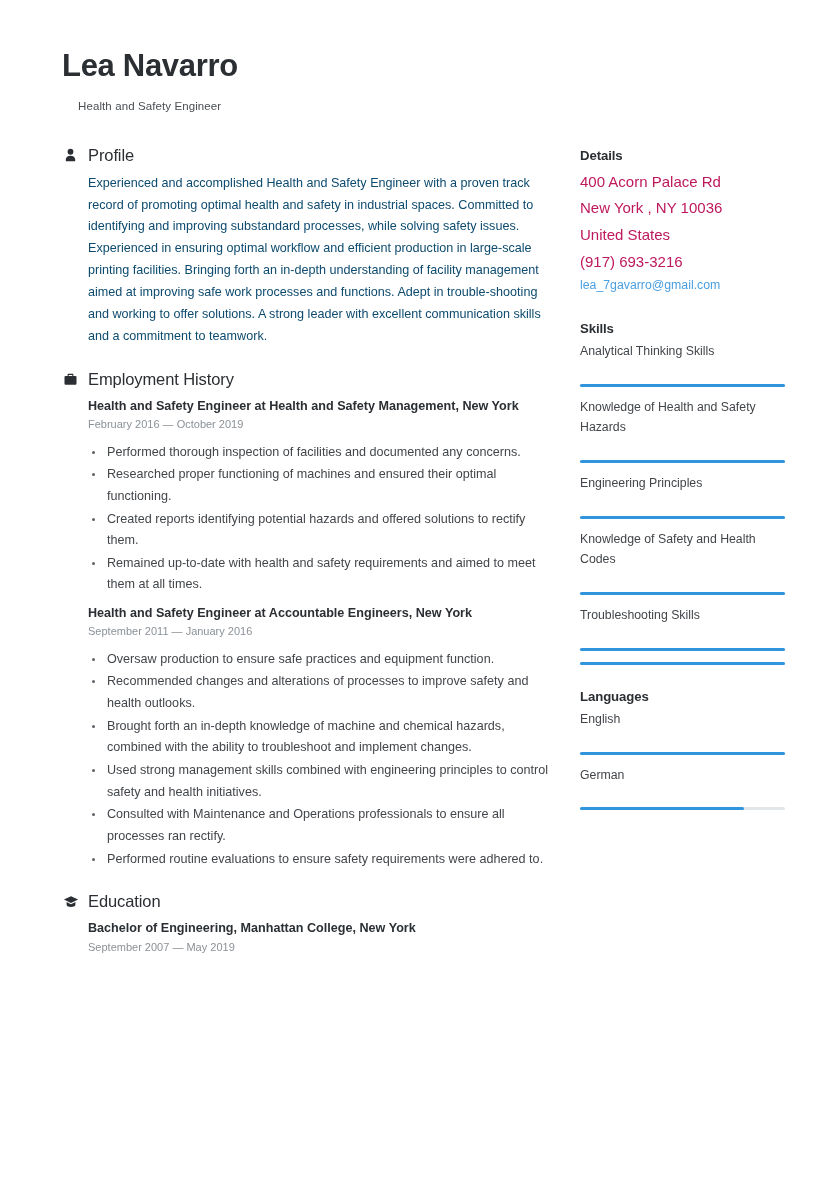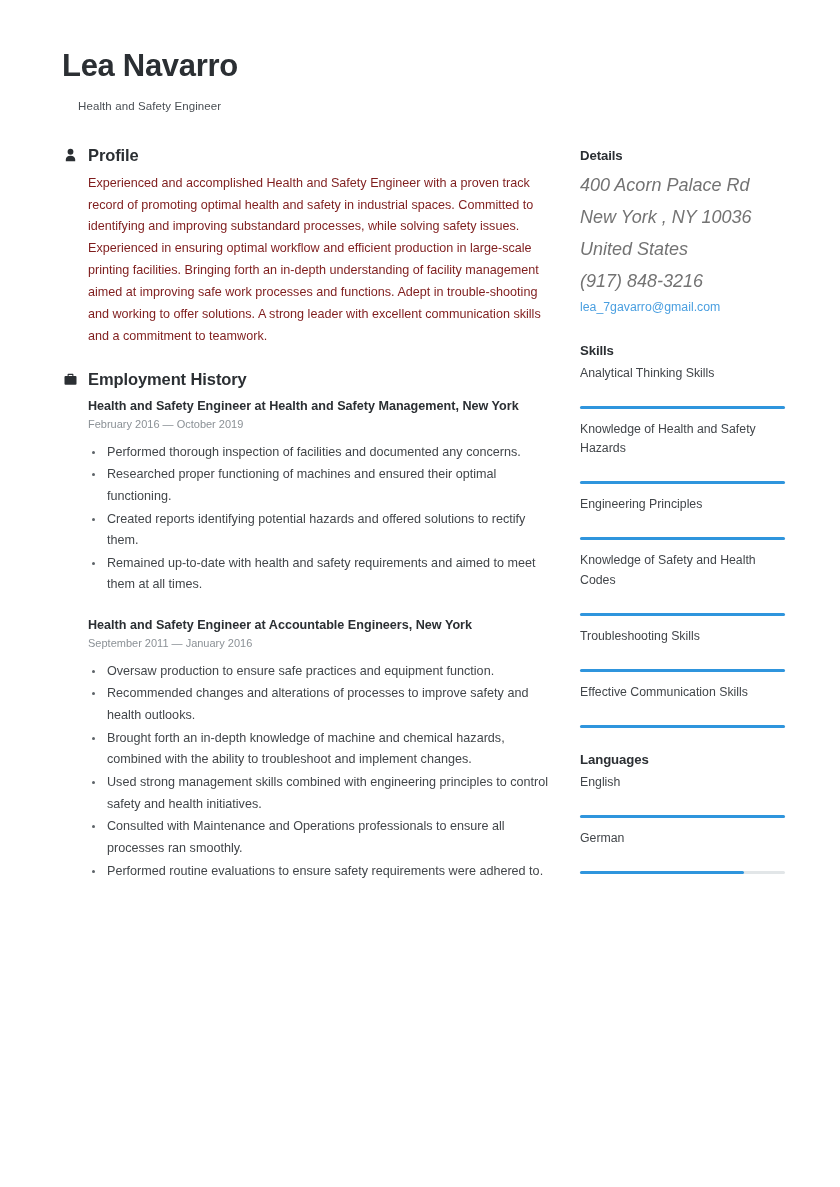--- a/index.html
+++ b/index.html
@@ -69,7 +69,7 @@
   .section-icon svg { display: block; }
   .section-title {
     font-size: 16.5px;
-    font-weight: 700;
+    font-weight: 400;
     color: #2b2f33;
     letter-spacing: -0.1px;
   }

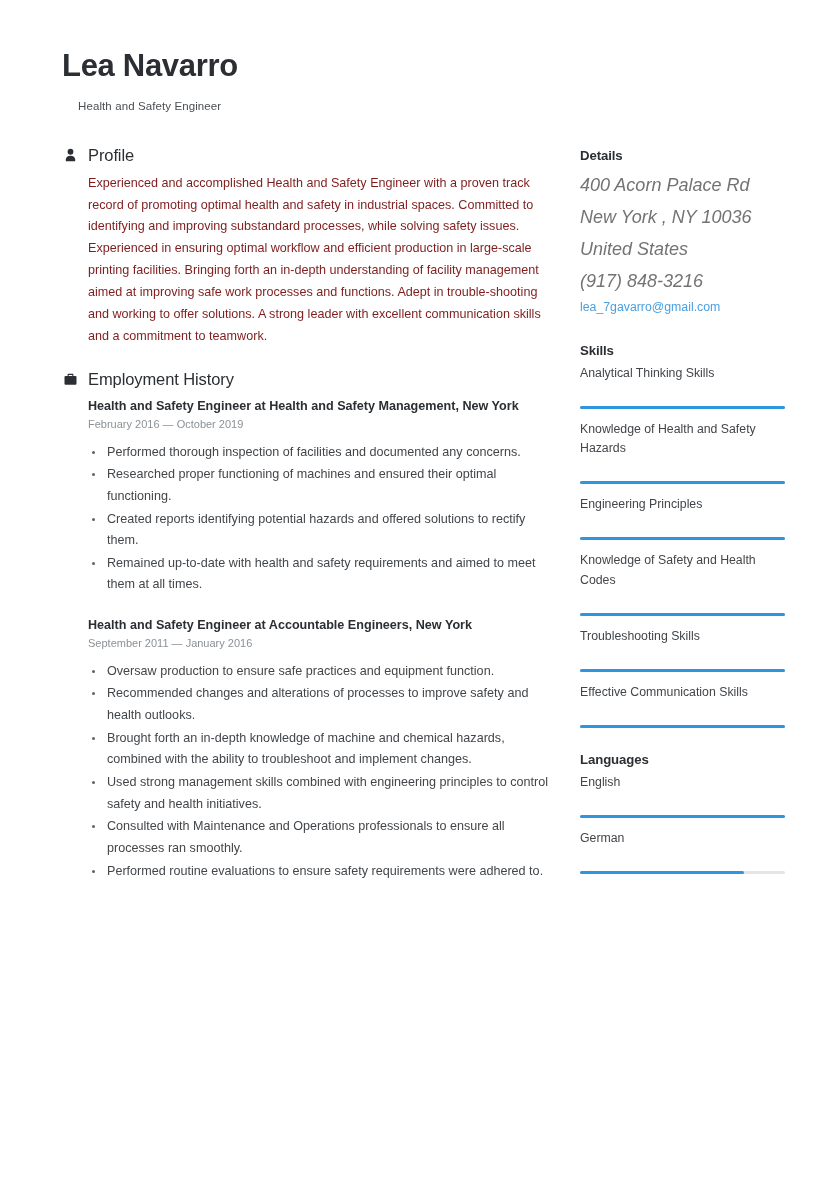--- a/index.html
+++ b/index.html
@@ -78,7 +78,7 @@
   .profile-text {
     font-size: 12.6px;
     line-height: 1.74;
-    color: #7f1d1d;
+    color: #0c4a6e;
   }
 
   .entry { margin-bottom: 20px; }

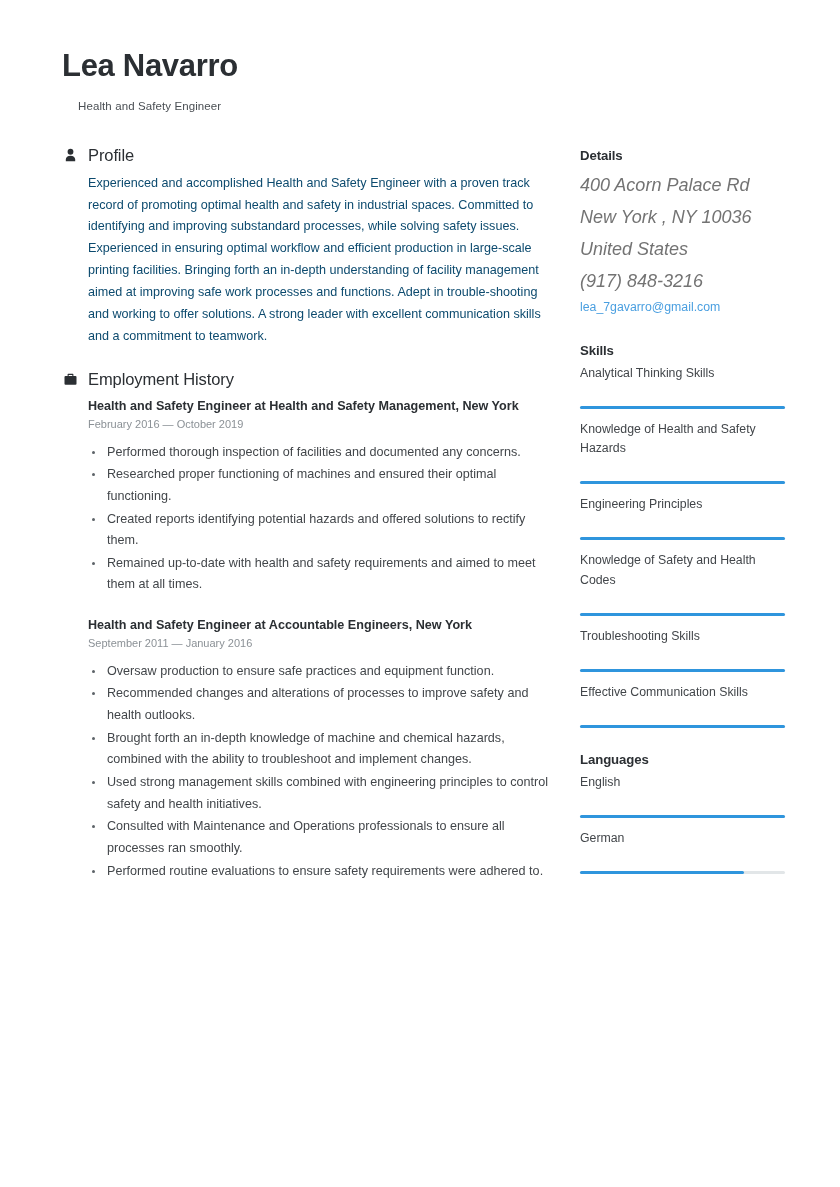--- a/index.html
+++ b/index.html
@@ -131,10 +131,9 @@
     letter-spacing: -0.1px;
   }
   .side-line {
-    font-size: 18px;
+    font-size: 15px;
     line-height: 1.78;
-    color: #737373;
-    font-style: italic;
+    color: #be185d;
   }
   .side-link {
     font-size: 12.3px;

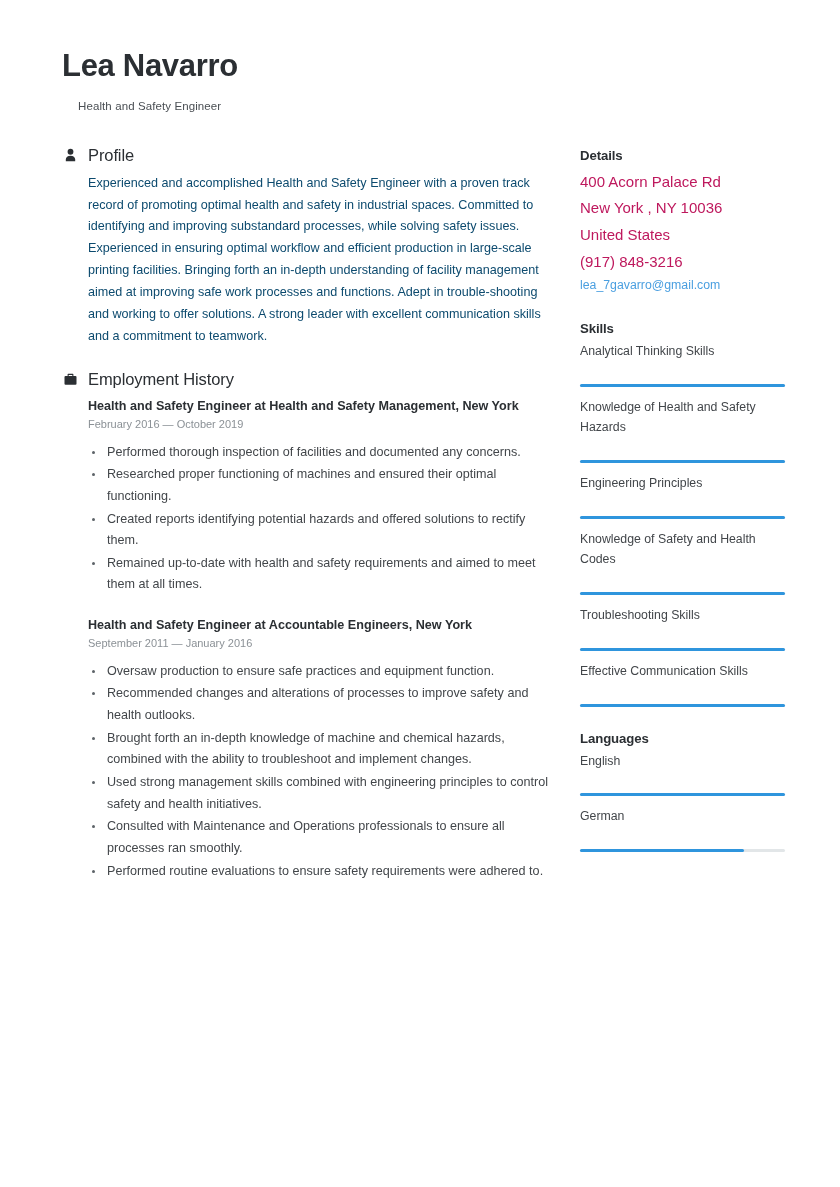--- a/index.html
+++ b/index.html
@@ -245,7 +245,7 @@
         <div class="side-line">400 Acorn Palace Rd</div>
         <div class="side-line">New York , NY 10036</div>
         <div class="side-line">United States</div>
-        <div class="side-line">(917) 848-3216</div>
+        <div class="side-line">(917) 693-3216</div>
         <a class="side-link" href="#">lea_7gavarro@gmail.com</a>
       </div>
 

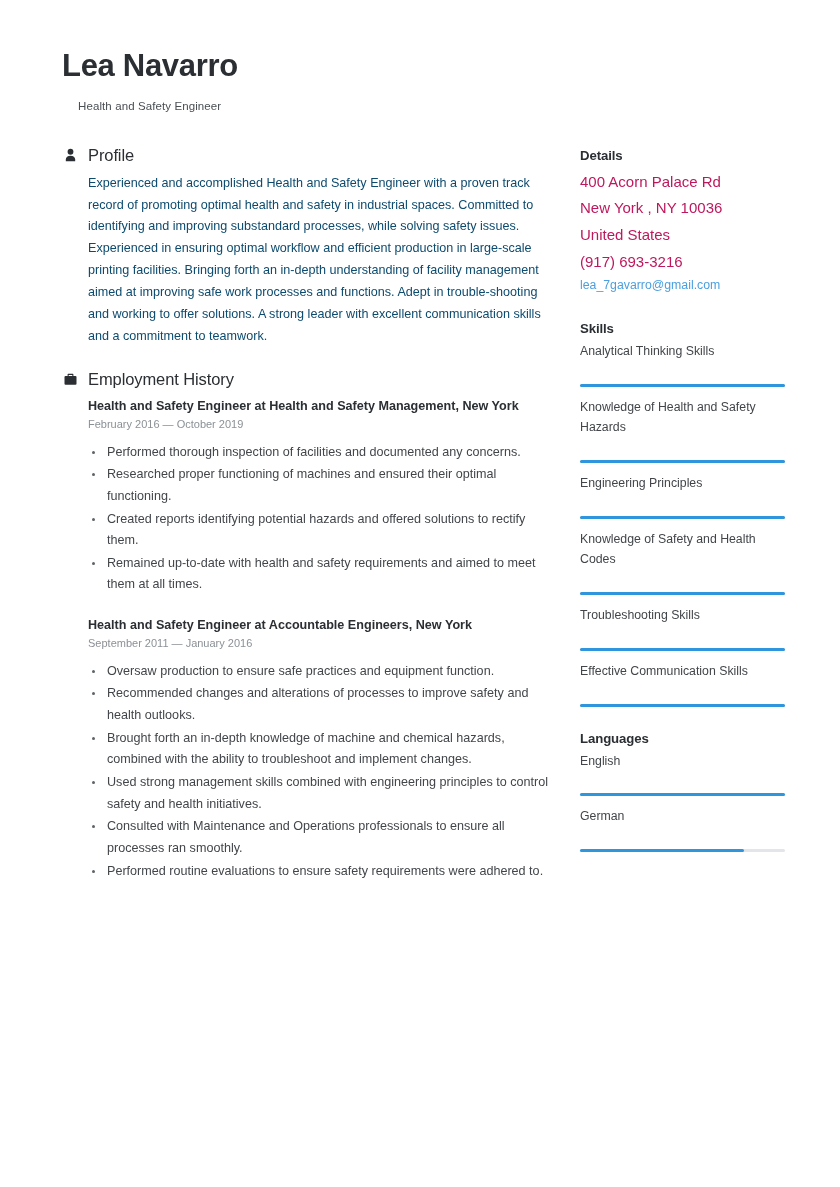--- a/index.html
+++ b/index.html
@@ -81,7 +81,7 @@
     color: #0c4a6e;
   }
 
-  .entry { margin-bottom: 20px; }
+  .entry { margin-bottom: 8px; }
   .entry:last-child { margin-bottom: 0; }
   .entry-title {
     font-size: 12.6px;

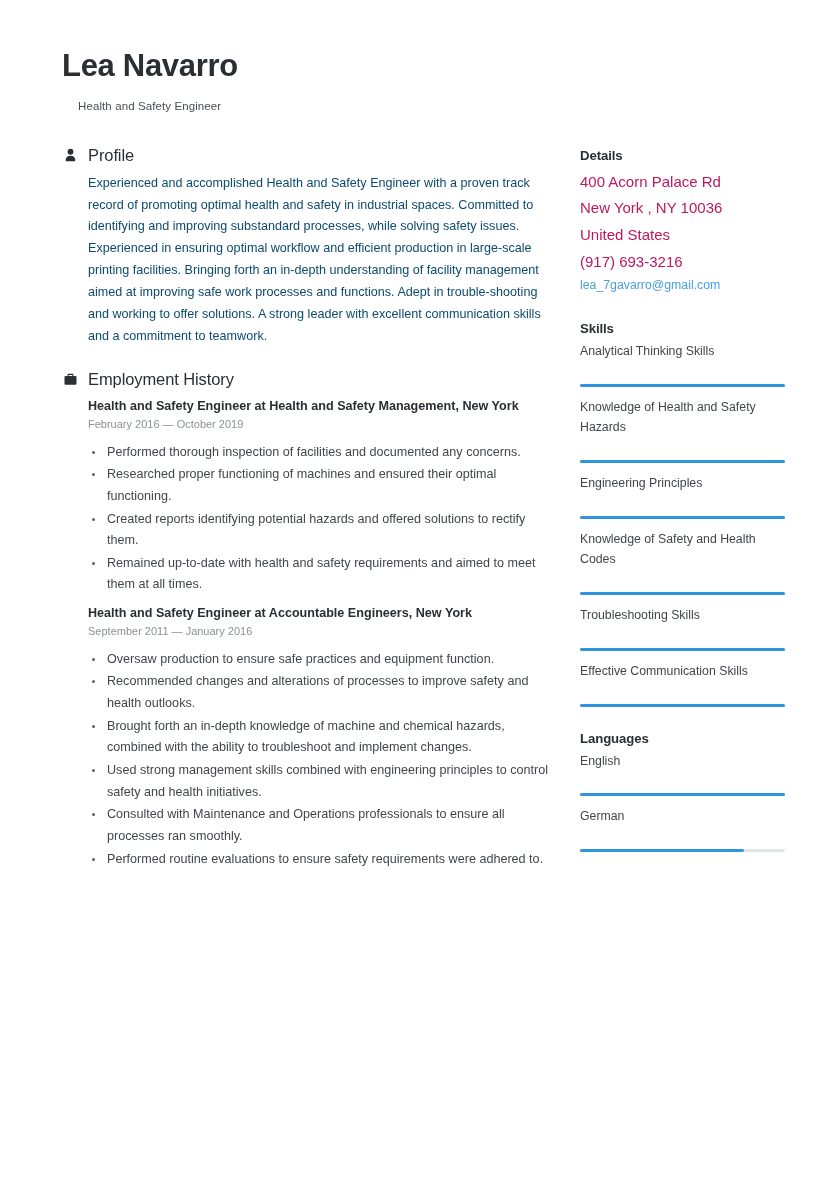--- a/index.html
+++ b/index.html
@@ -283,7 +283,6 @@
           </div>
         </div>
         <div class="rated-item">
-          <div class="rated-label">Effective Communication Skills</div>
           <div class="rated-track">
             <div class="rated-fill" style="width: 100%;"></div>
           </div>

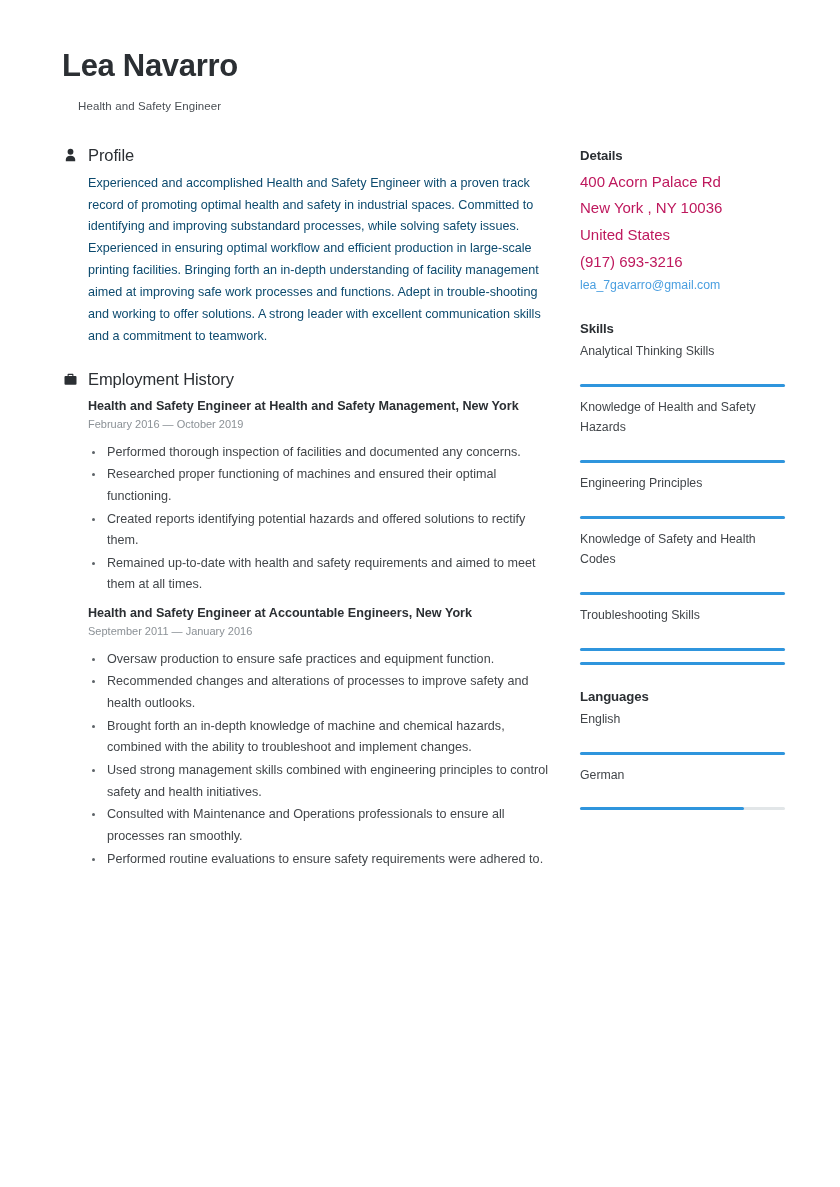--- a/index.html
+++ b/index.html
@@ -227,7 +227,7 @@
               <li>Recommended changes and alterations of processes to improve safety and health outlooks.</li>
               <li>Brought forth an in-depth knowledge of machine and chemical hazards, combined with the ability to troubleshoot and implement changes.</li>
               <li>Used strong management skills combined with engineering principles to control safety and health initiatives.</li>
-              <li>Consulted with Maintenance and Operations professionals to ensure all processes ran smoothly.</li>
+              <li>Consulted with Maintenance and Operations professionals to ensure all processes ran rectify.</li>
               <li>Performed routine evaluations to ensure safety requirements were adhered to.</li>
             </ul>
           </div>

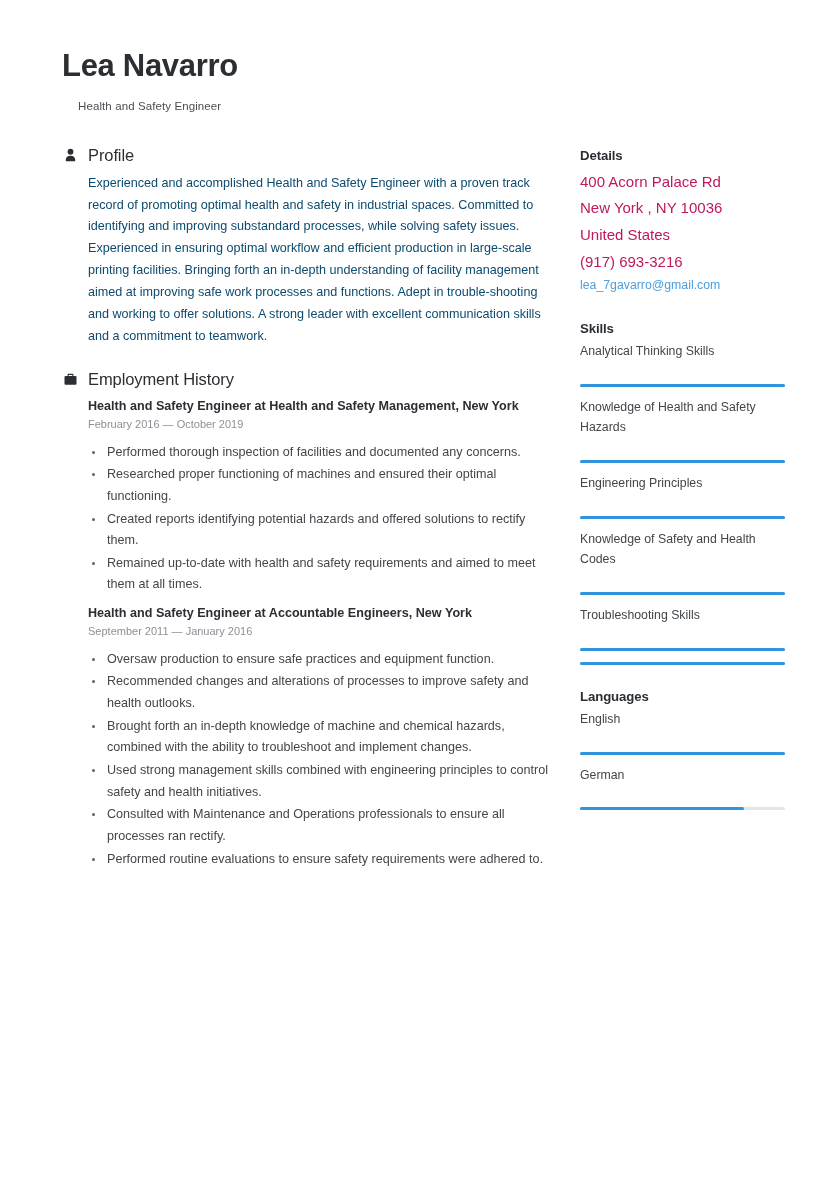--- a/index.html
+++ b/index.html
@@ -235,6 +235,23 @@
         </div>
       </div>
 
+      <div class="section">
+        <div class="section-head">
+          <span class="section-icon">
+            <svg width="16" height="16" viewBox="0 0 16 16" fill="currentColor">
+              <path d="M8 2.3 0.9 5.6 8 8.9l7.1-3.3L8 2.3z"></path>
+              <path d="M3.6 8.1v2.6c0 1.3 2 2.3 4.4 2.3s4.4-1 4.4-2.3V8.1L8 10.2 3.6 8.1z"></path>
+            </svg>
+          </span>
+          <span class="section-title">Education</span>
+        </div>
+        <div class="section-body">
+          <div class="entry">
+            <div class="entry-title">Bachelor of Engineering, Manhattan College, New York</div>
+            <div class="entry-date tight">September 2007 — May 2019</div>
+          </div>
+        </div>
+      </div>
 
     </div>
 

